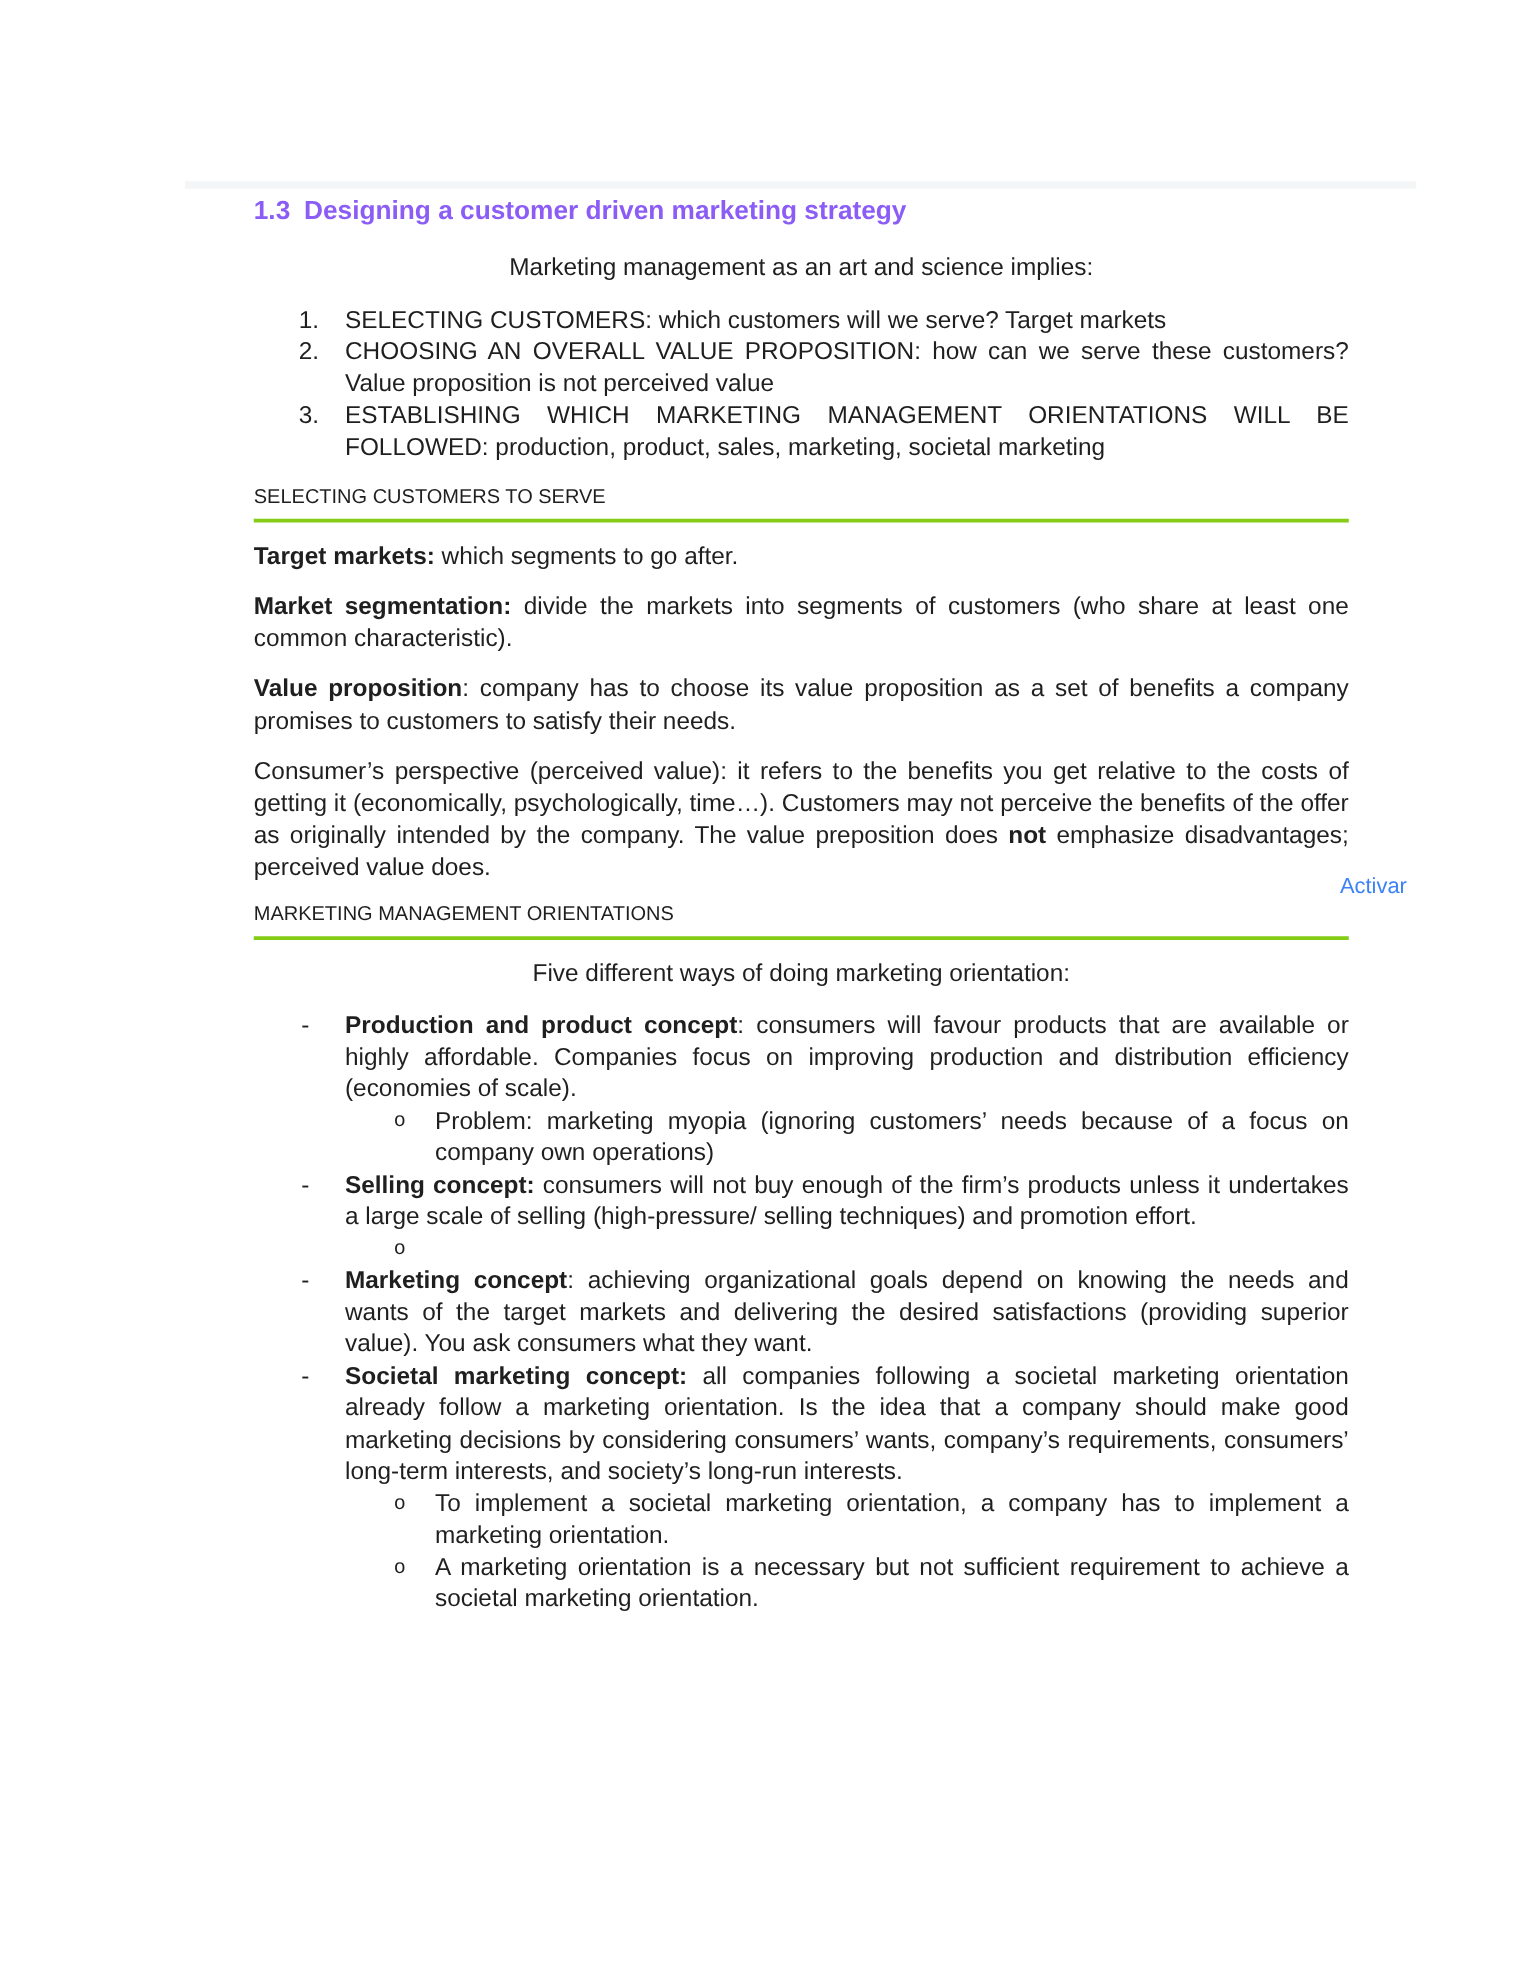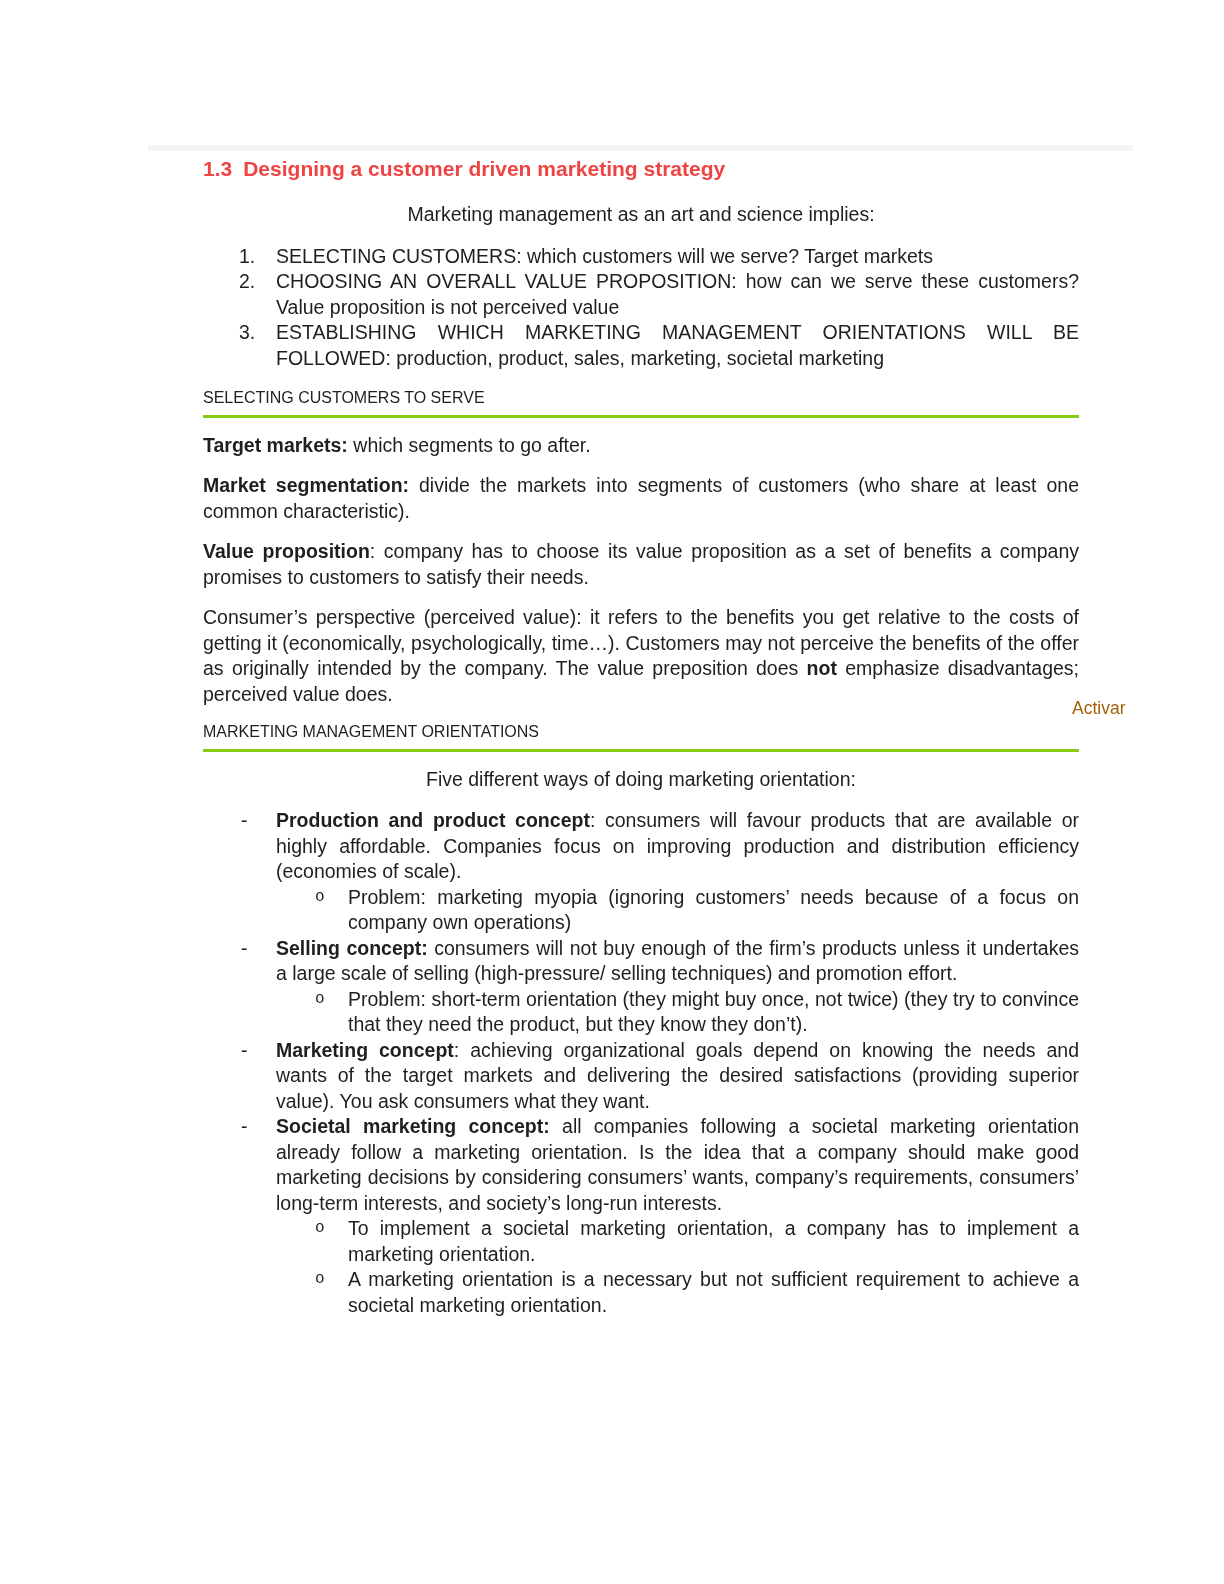--- a/index.html
+++ b/index.html
@@ -21,7 +21,7 @@
   .doc-title{
     display:flex;gap:11px;
     font-weight:bold;font-size:21px;line-height:25px;
-    color:#ef4444;
+    color:#8b5cf6;
     margin:0 0 21px 0;
   }
   .para{margin:0 0 15px 0;text-align:justify;}

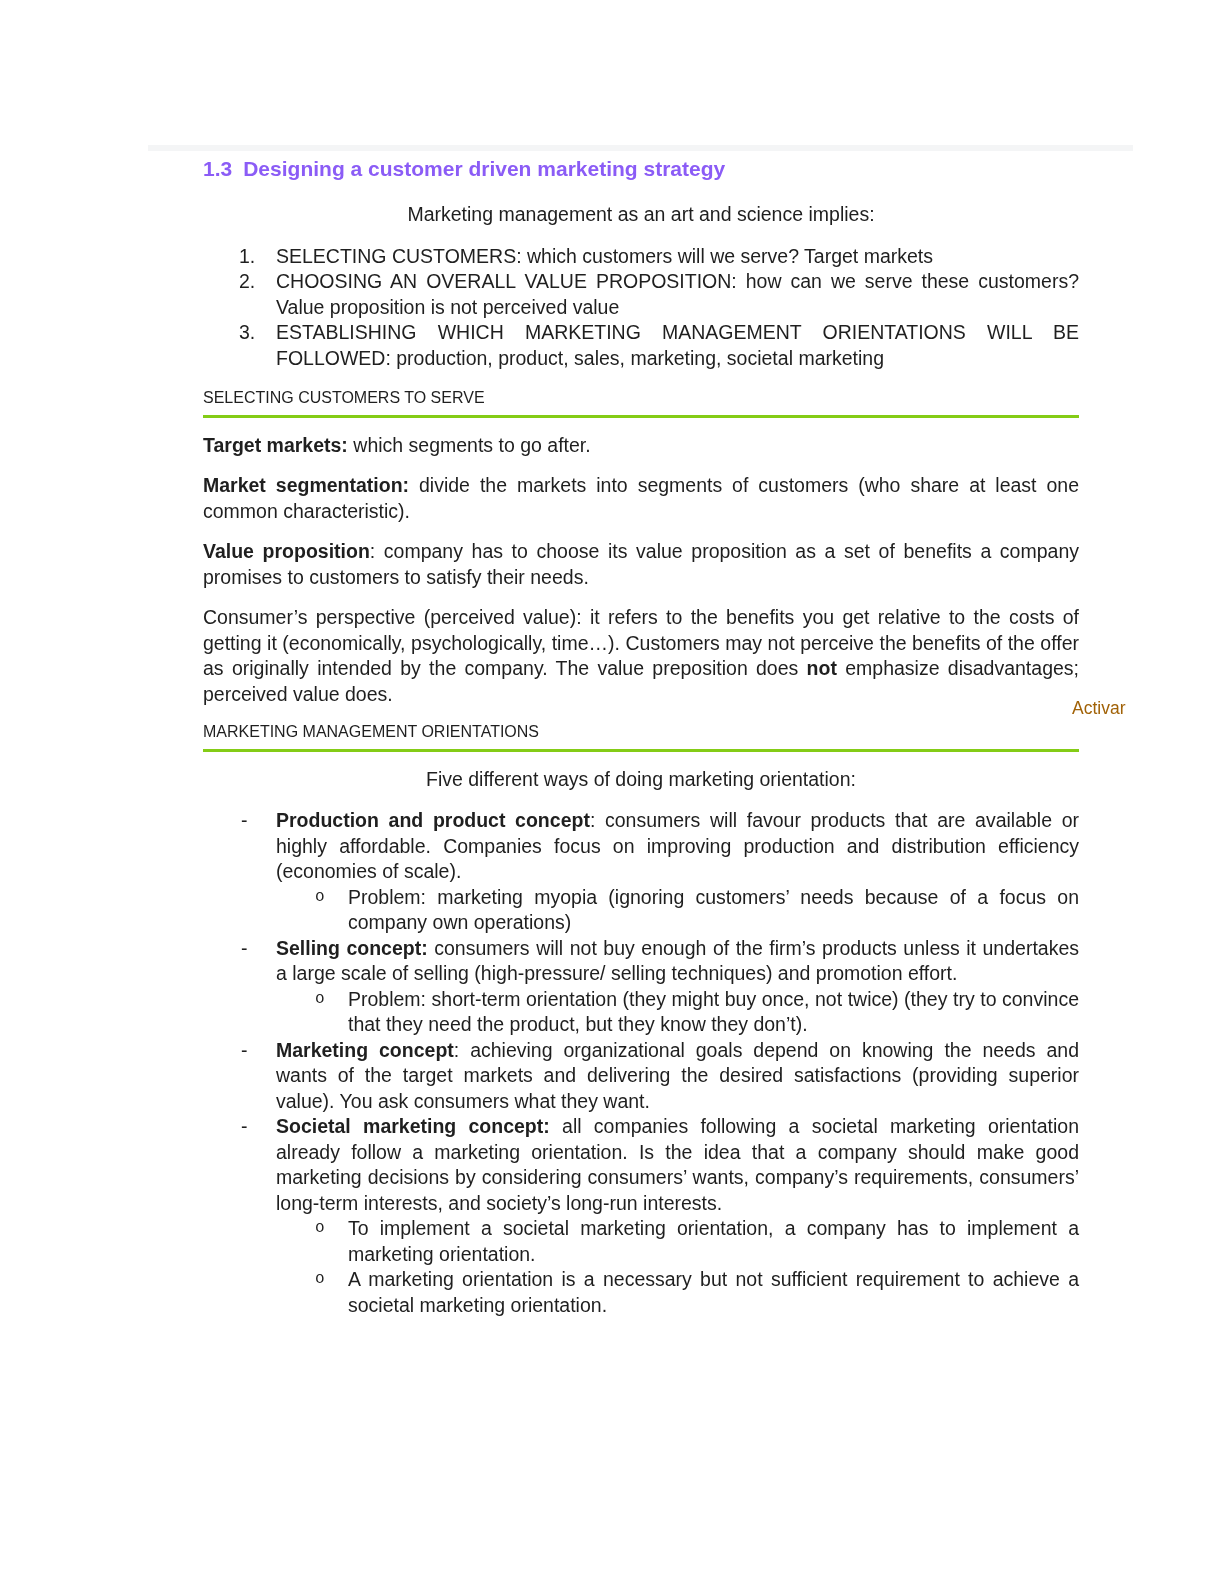--- a/index.html
+++ b/index.html
@@ -52,7 +52,7 @@
   .watermark{
     position:absolute;left:1072px;top:699px;
     font-size:17.5px;line-height:18px;
-    color:#a16207;
+    color:#3b82f6;
   }
 </style>
 </head>

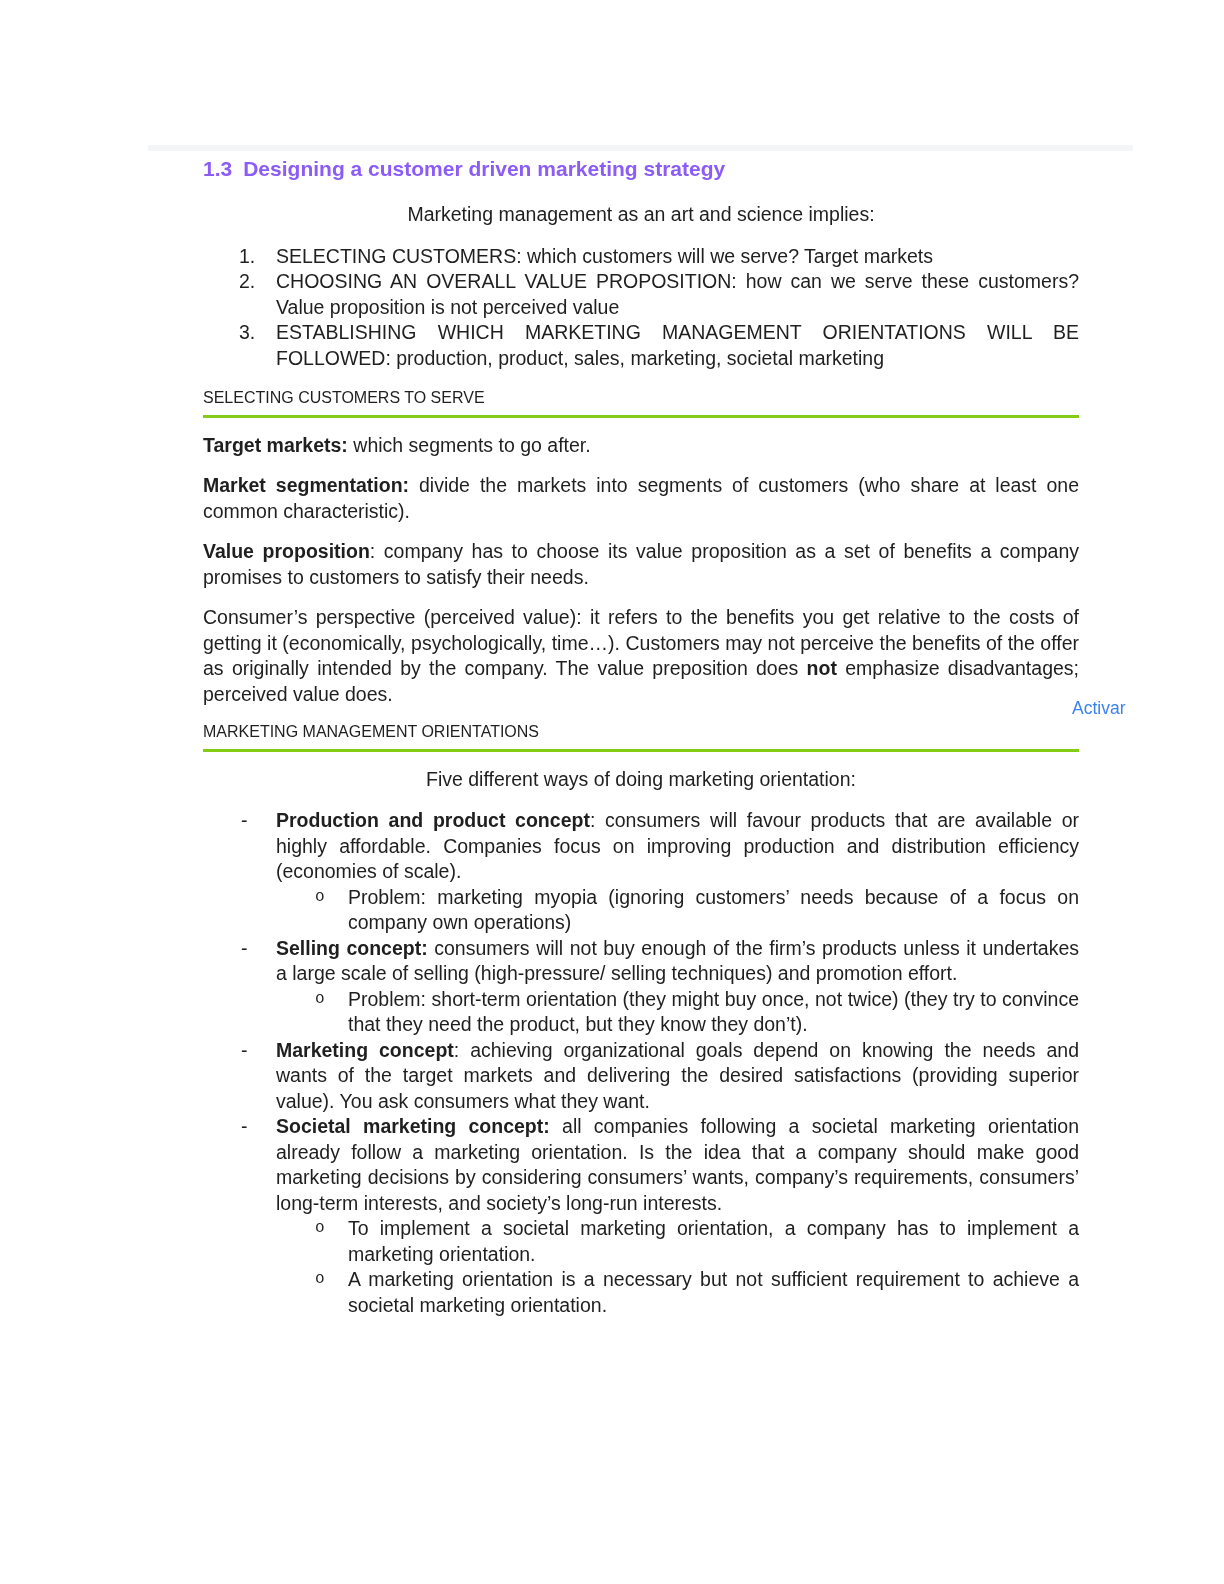--- a/index.html
+++ b/index.html
@@ -123,7 +123,6 @@
     </div>
     <div class="sub">
       <span class="circ">o</span>
-      <span class="stext">Problem: short-term orientation (they might buy once, not twice) (they try to convince that they need the product, but they know they don’t).</span>
     </div>
 
     <div class="bitem">

